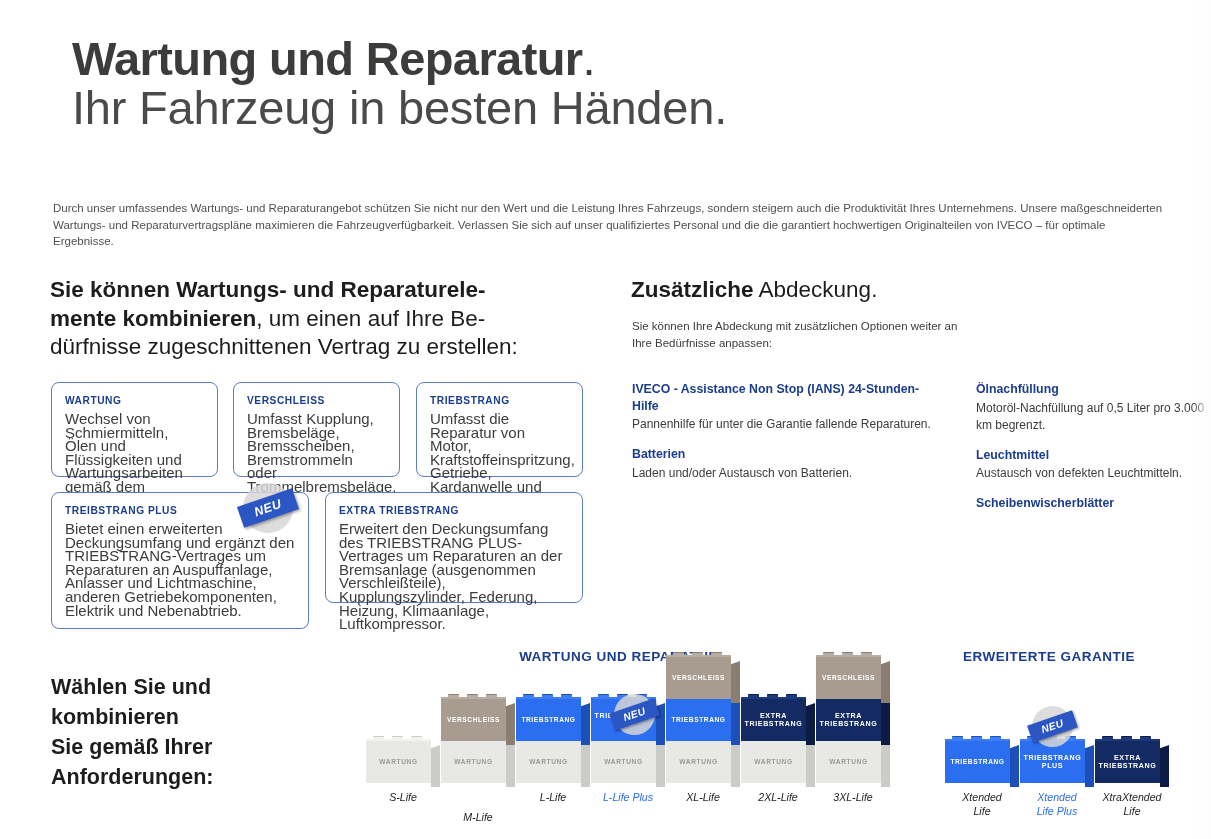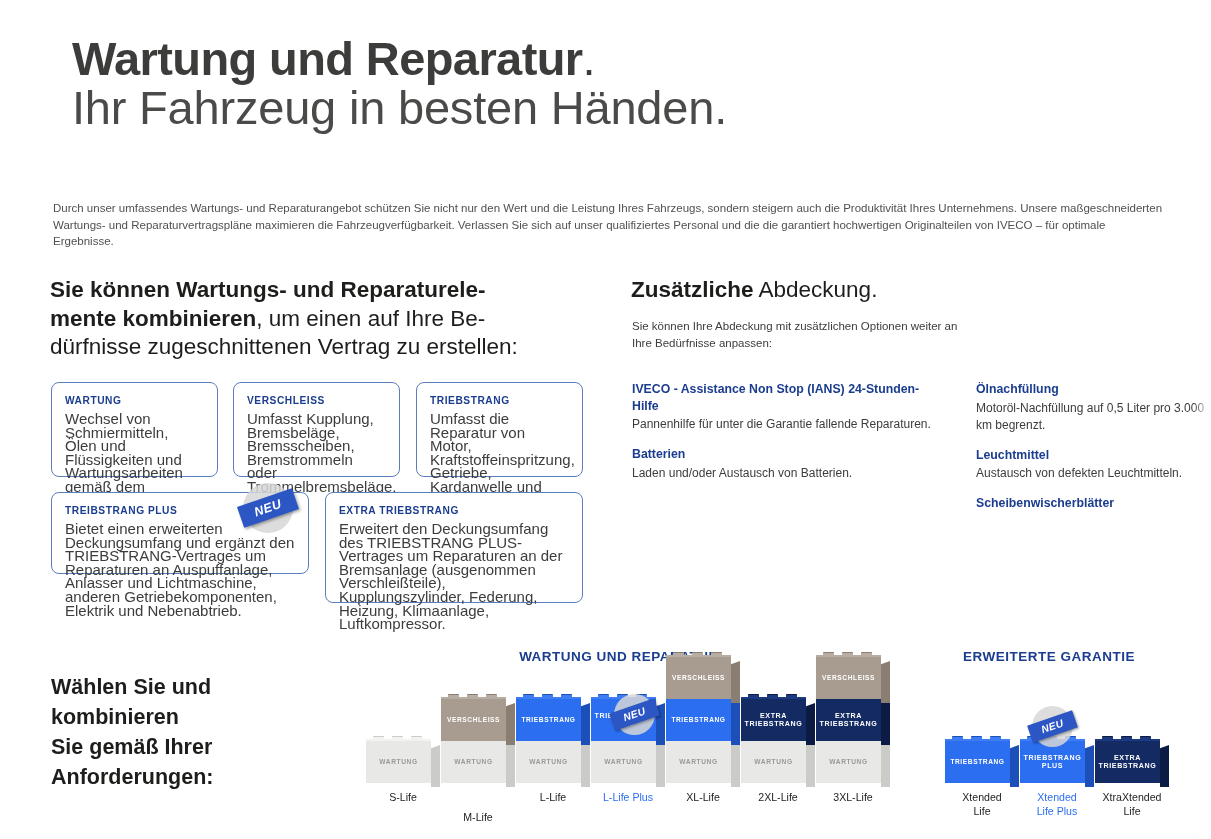--- a/index.html
+++ b/index.html
@@ -53,7 +53,7 @@
   #box-wartung      {left:51px; top:382px; width:167px; height:95px;}
   #box-verschleiss  {left:233px;top:382px; width:167px; height:95px;}
   #box-triebstrang  {left:416px;top:382px; width:167px; height:95px;}
-  #box-tsplus       {left:51px; top:492px; width:258px; height:82px;}
+  #box-tsplus       {left:51px; top:492px; width:258px; height:137px;}
   #box-extrats      {left:325px;top:492px; width:258px; height:111px;}
 
   

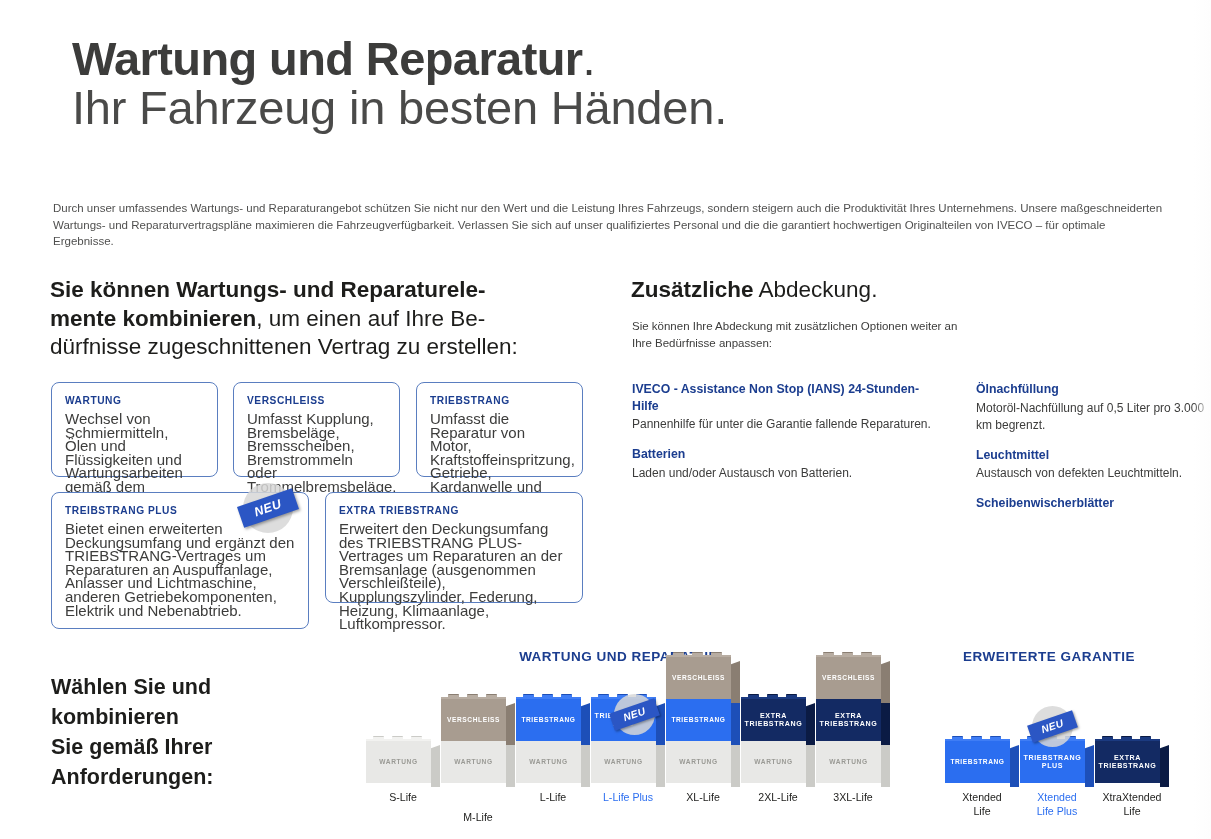--- a/index.html
+++ b/index.html
@@ -129,7 +129,7 @@
 
   .blabel{
     position:absolute;text-align:center;font-size:10.6px;font-weight:400;
-    color:#1d1d1b;line-height:14px;
+    color:#1d1d1b;line-height:14px;font-style:italic;
   }
   .blabel.hl{color:#2b6ef0;}
 

